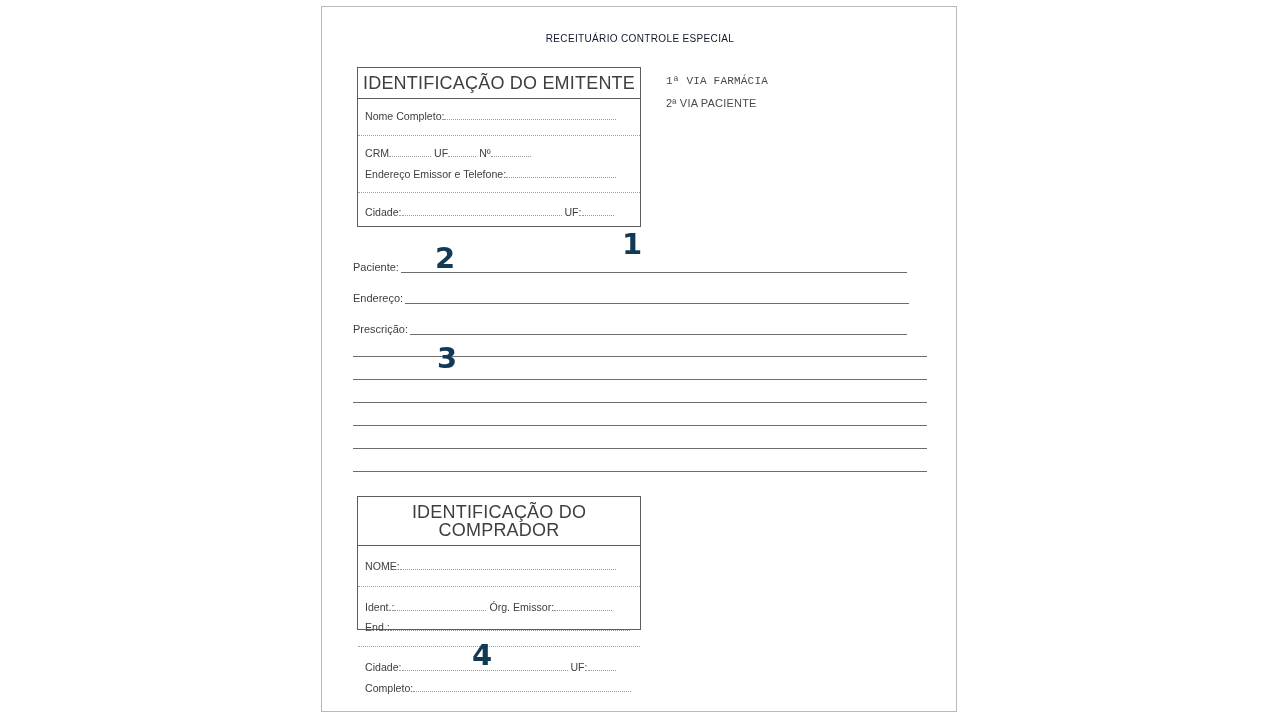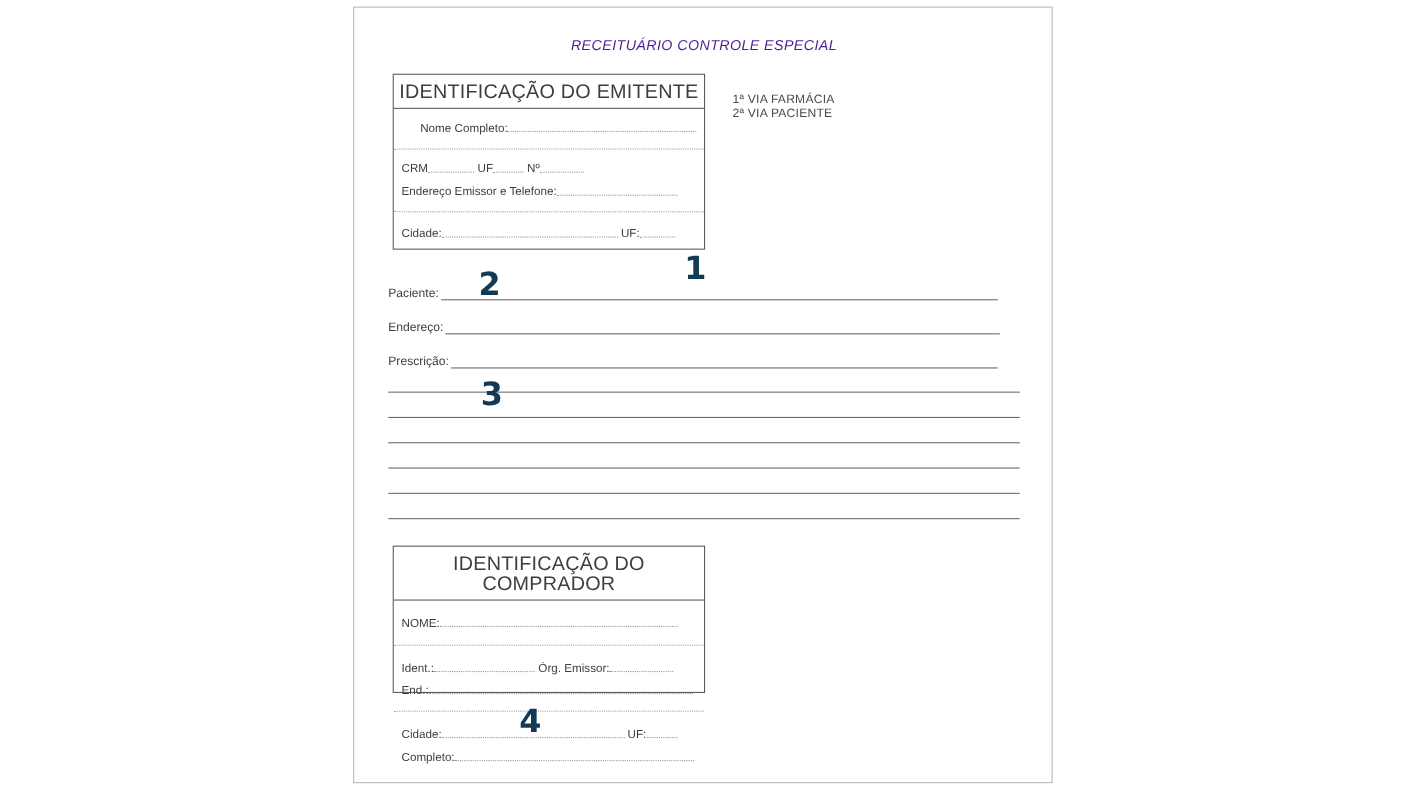--- a/index.html
+++ b/index.html
@@ -34,10 +34,9 @@
     top: 26px;
     width: 636px;
     text-align: center;
-    font-size: 13px;
+    font-size: 10px;
     letter-spacing: 0.35px;
-    color: #4c1d95;
-    font-style: italic;
+    color: #0f172a;
   }
 
   

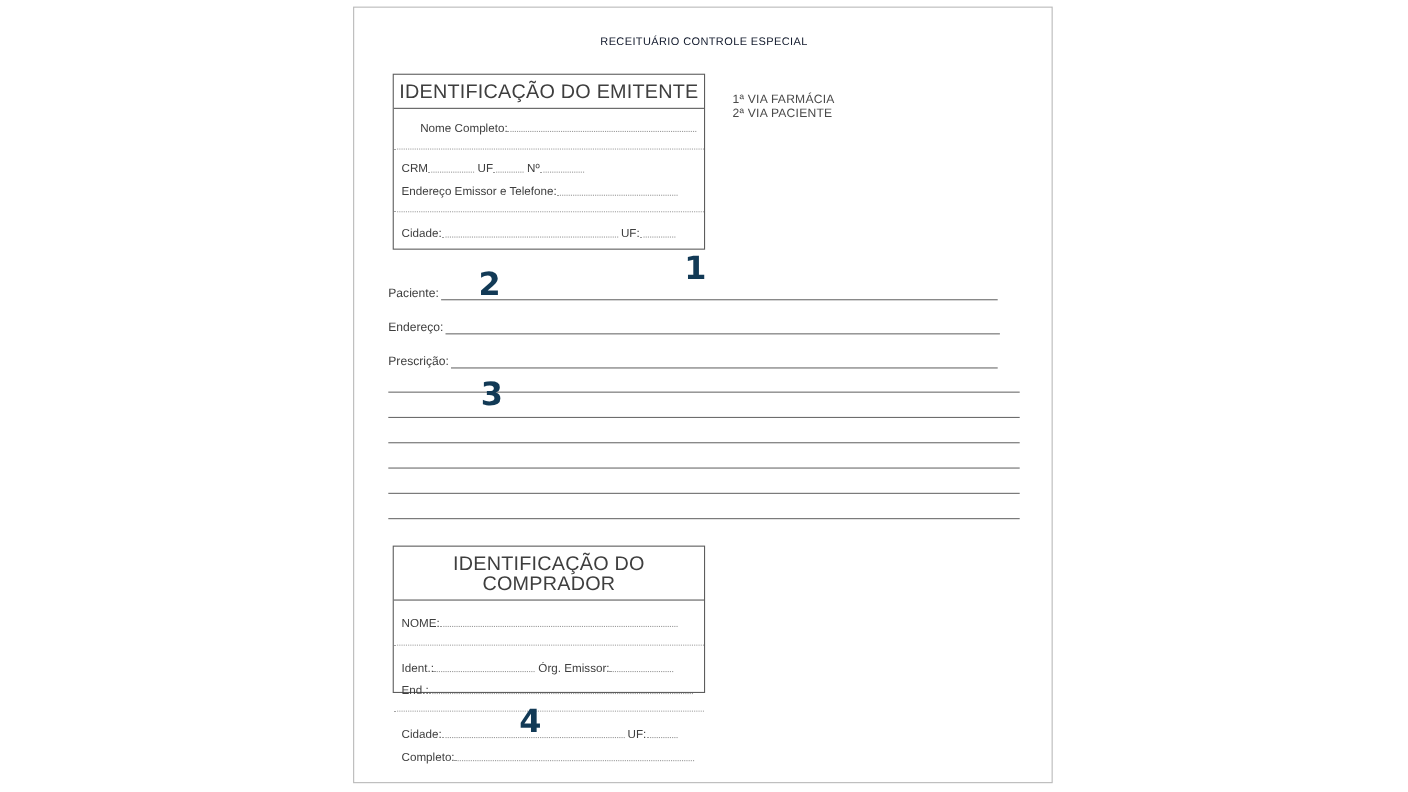--- a/index.html
+++ b/index.html
@@ -237,7 +237,7 @@
     </div>
   </div>
 
-  <div class="via-line" style="top:78px;">1ª VIA FARMÁCIA</div>
+  <div class="via-line" style="top:68px;font-family:Liberation Mono, monospace;">1ª VIA FARMÁCIA</div>
   <div class="via-line" style="top:90px;">2ª VIA PACIENTE</div>
 
   <div class="mid-label-row" style="top:254px;">

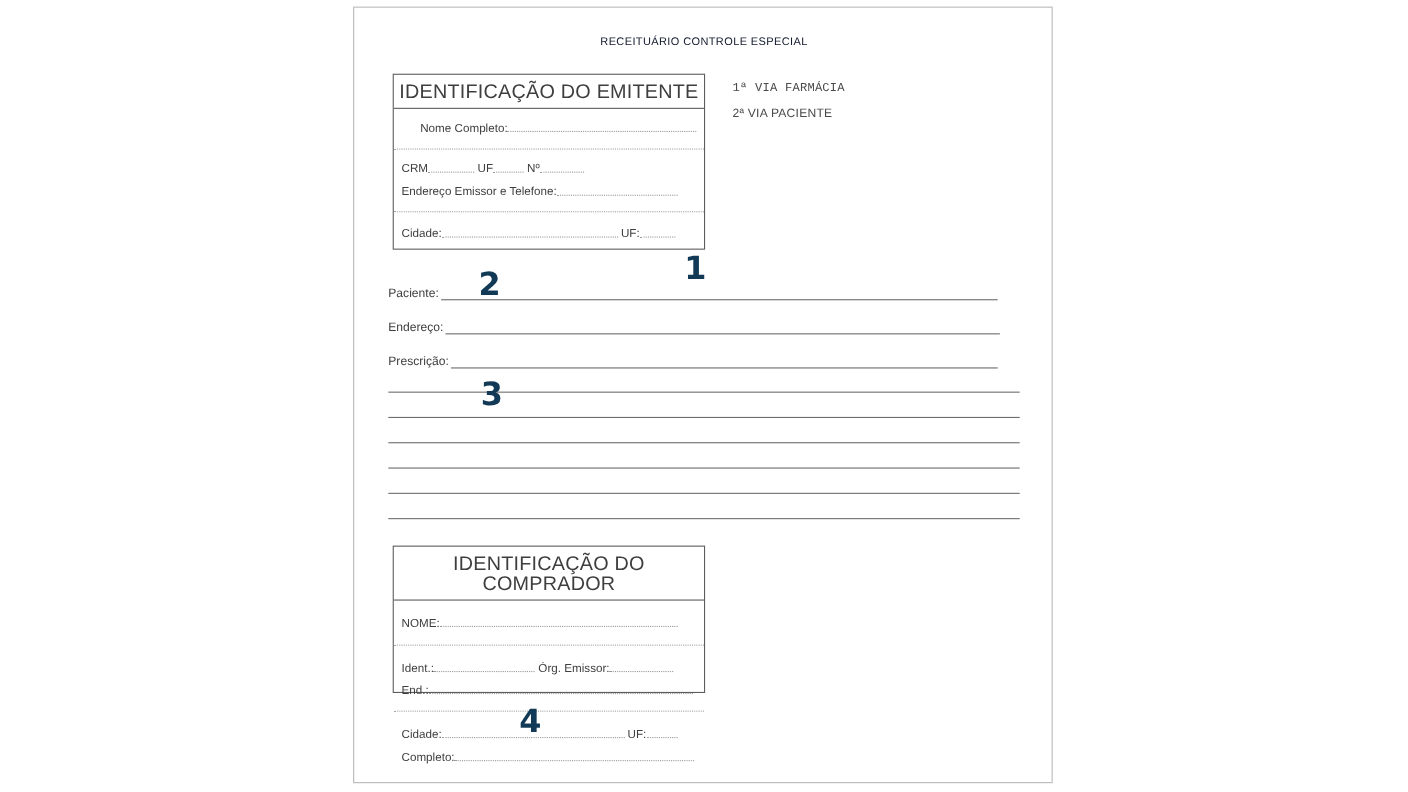--- a/index.html
+++ b/index.html
@@ -210,7 +210,7 @@
     <div class="box-header">IDENTIFICAÇÃO DO EMITENTE</div>
     <div class="box-body">
 
-      <div class="fieldrow" style="top:12px;margin-left:17px;">
+      <div class="fieldrow" style="top:12px;">
         <span>Nome Completo:</span><span class="dotfill" style="width:172px;"></span>
       </div>
 

